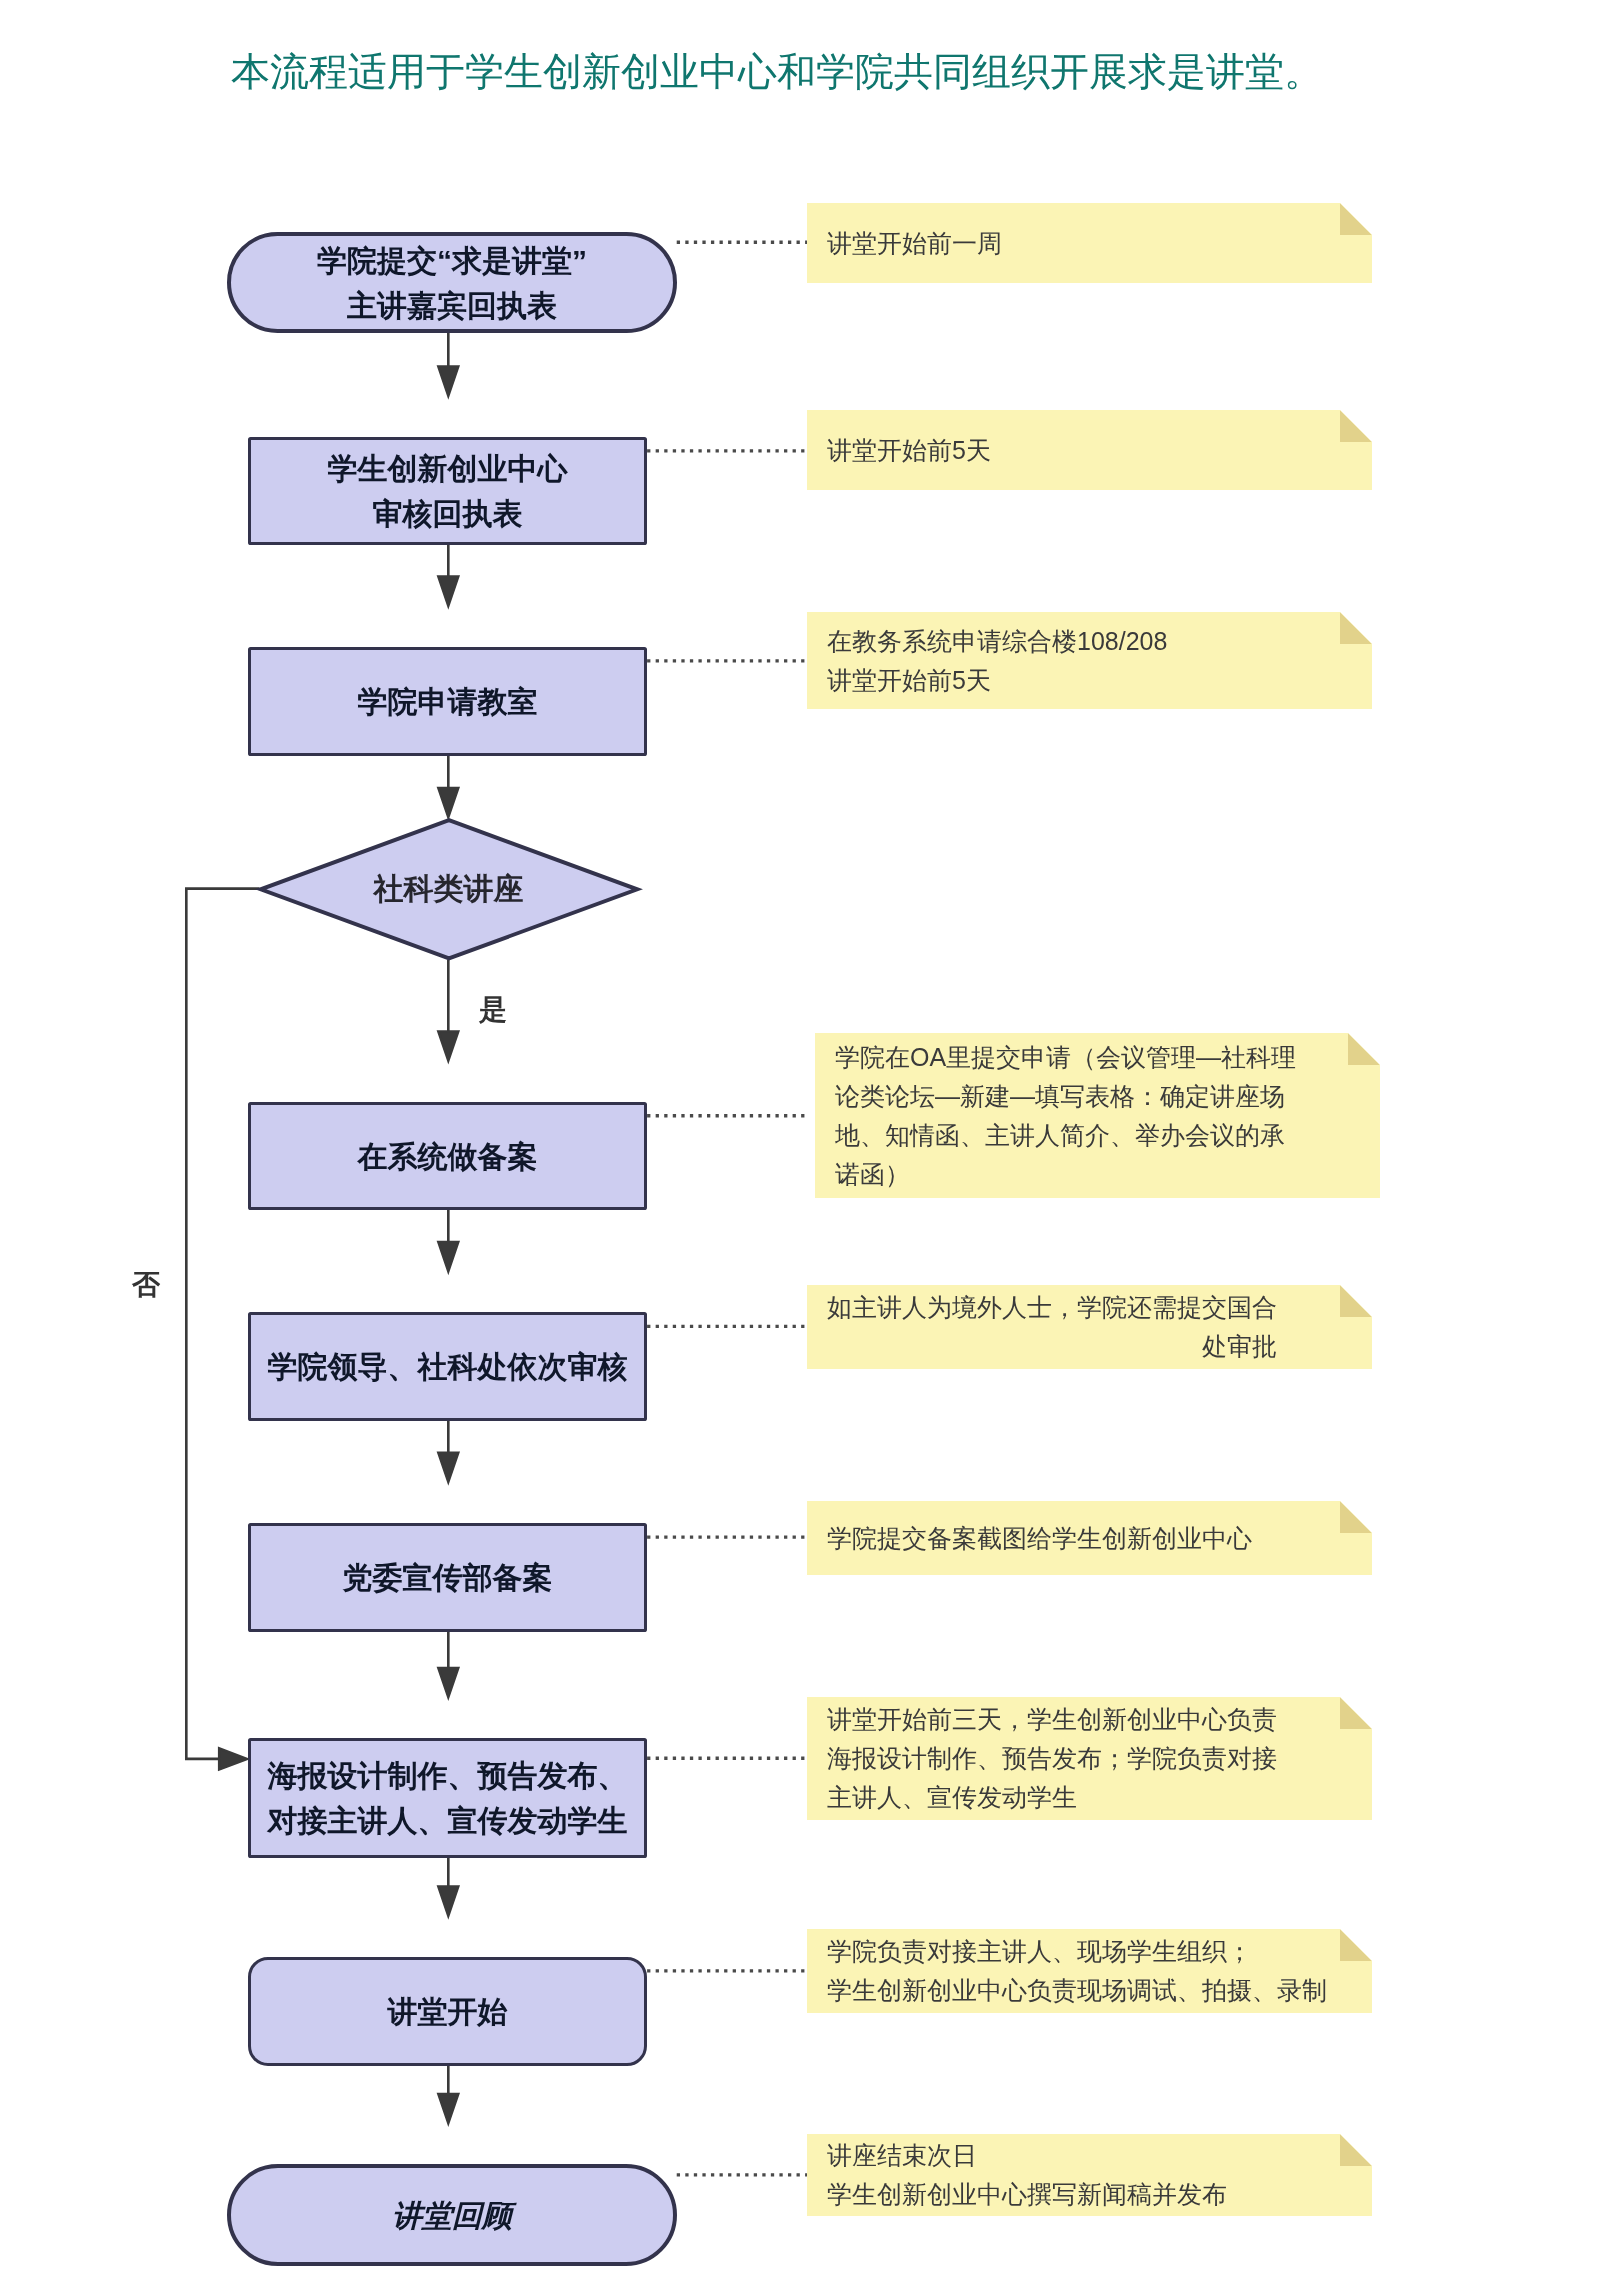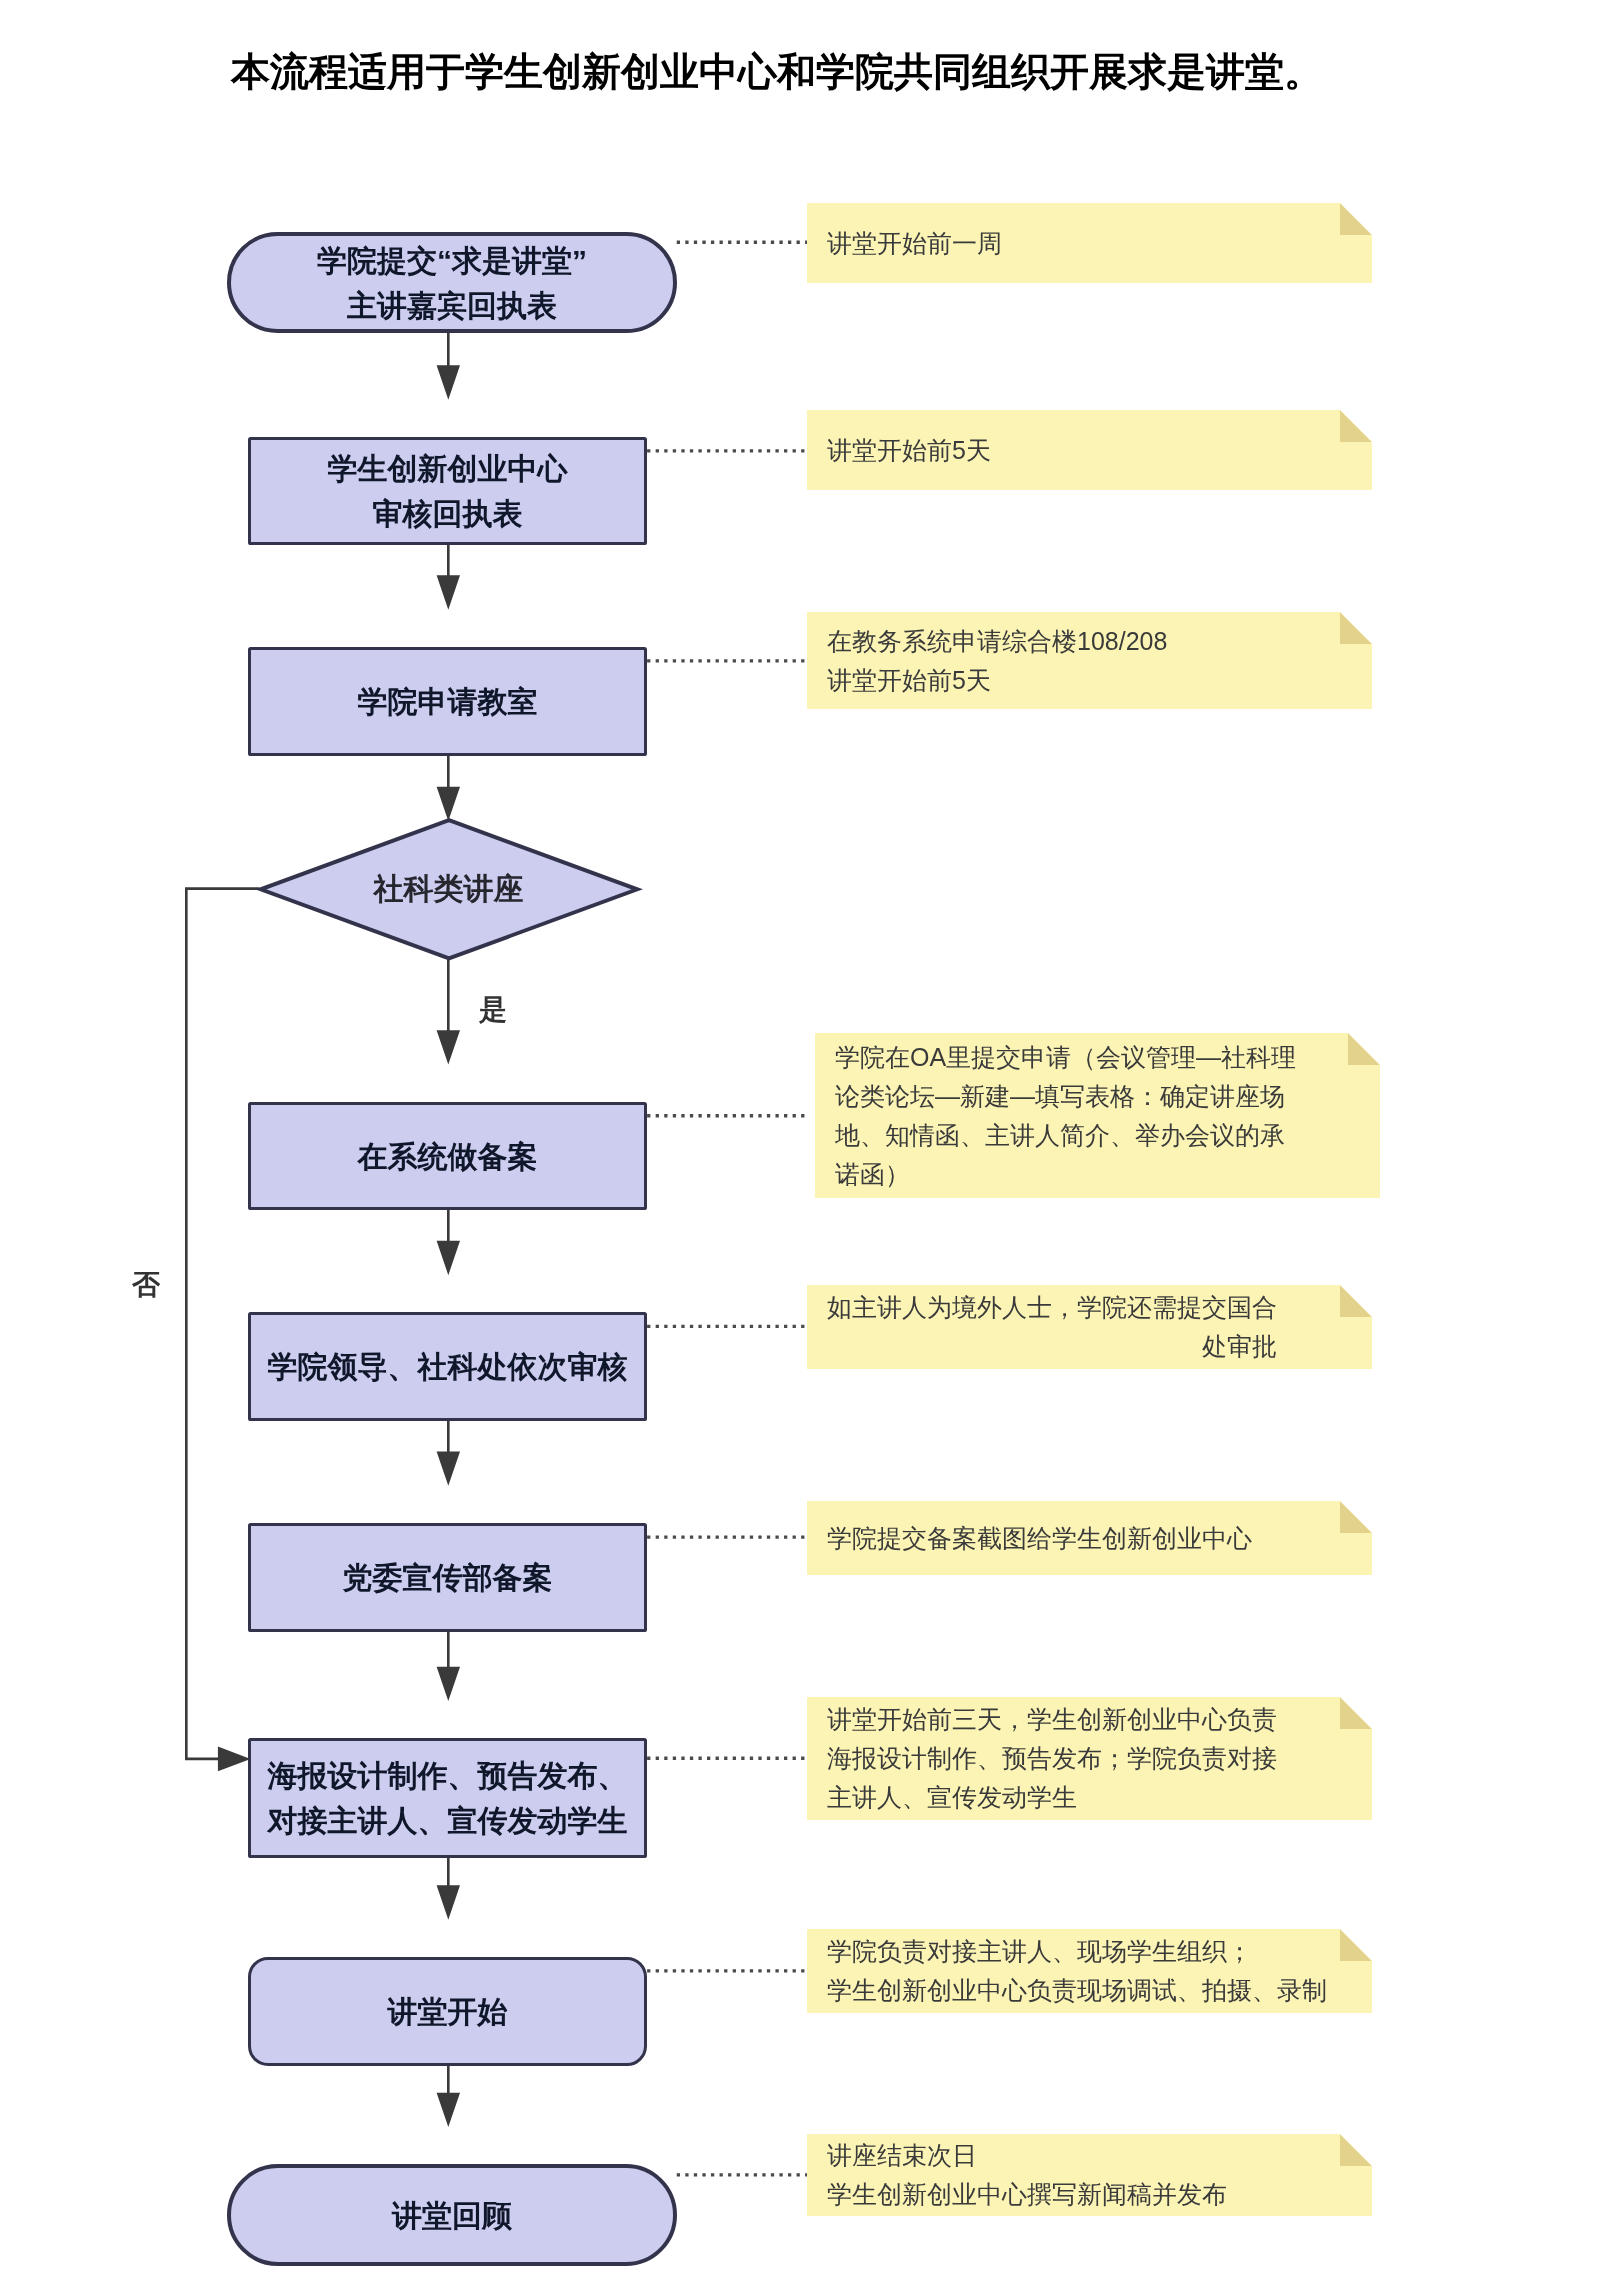--- a/index.html
+++ b/index.html
@@ -7,7 +7,7 @@
   .canvas{position:relative;width:1624px;height:2273px;background:#ffffff;overflow:hidden;}
   .connectors{position:absolute;left:0;top:0;z-index:0;}
   .title{position:absolute;left:777px;top:45px;transform:translateX(-50%);
-    font-size:39px;font-weight:bold;color:#000000;white-space:nowrap;z-index:2;}
+    font-size:39px;font-weight:normal;color:#0f766e;white-space:nowrap;z-index:2;}
   .node{position:absolute;box-sizing:border-box;background:#cdcdf0;border:3.3px solid #33334c;
     display:flex;align-items:center;justify-content:center;text-align:center;
     font-size:30px;font-weight:bold;color:#0f172a;line-height:45px;z-index:1;

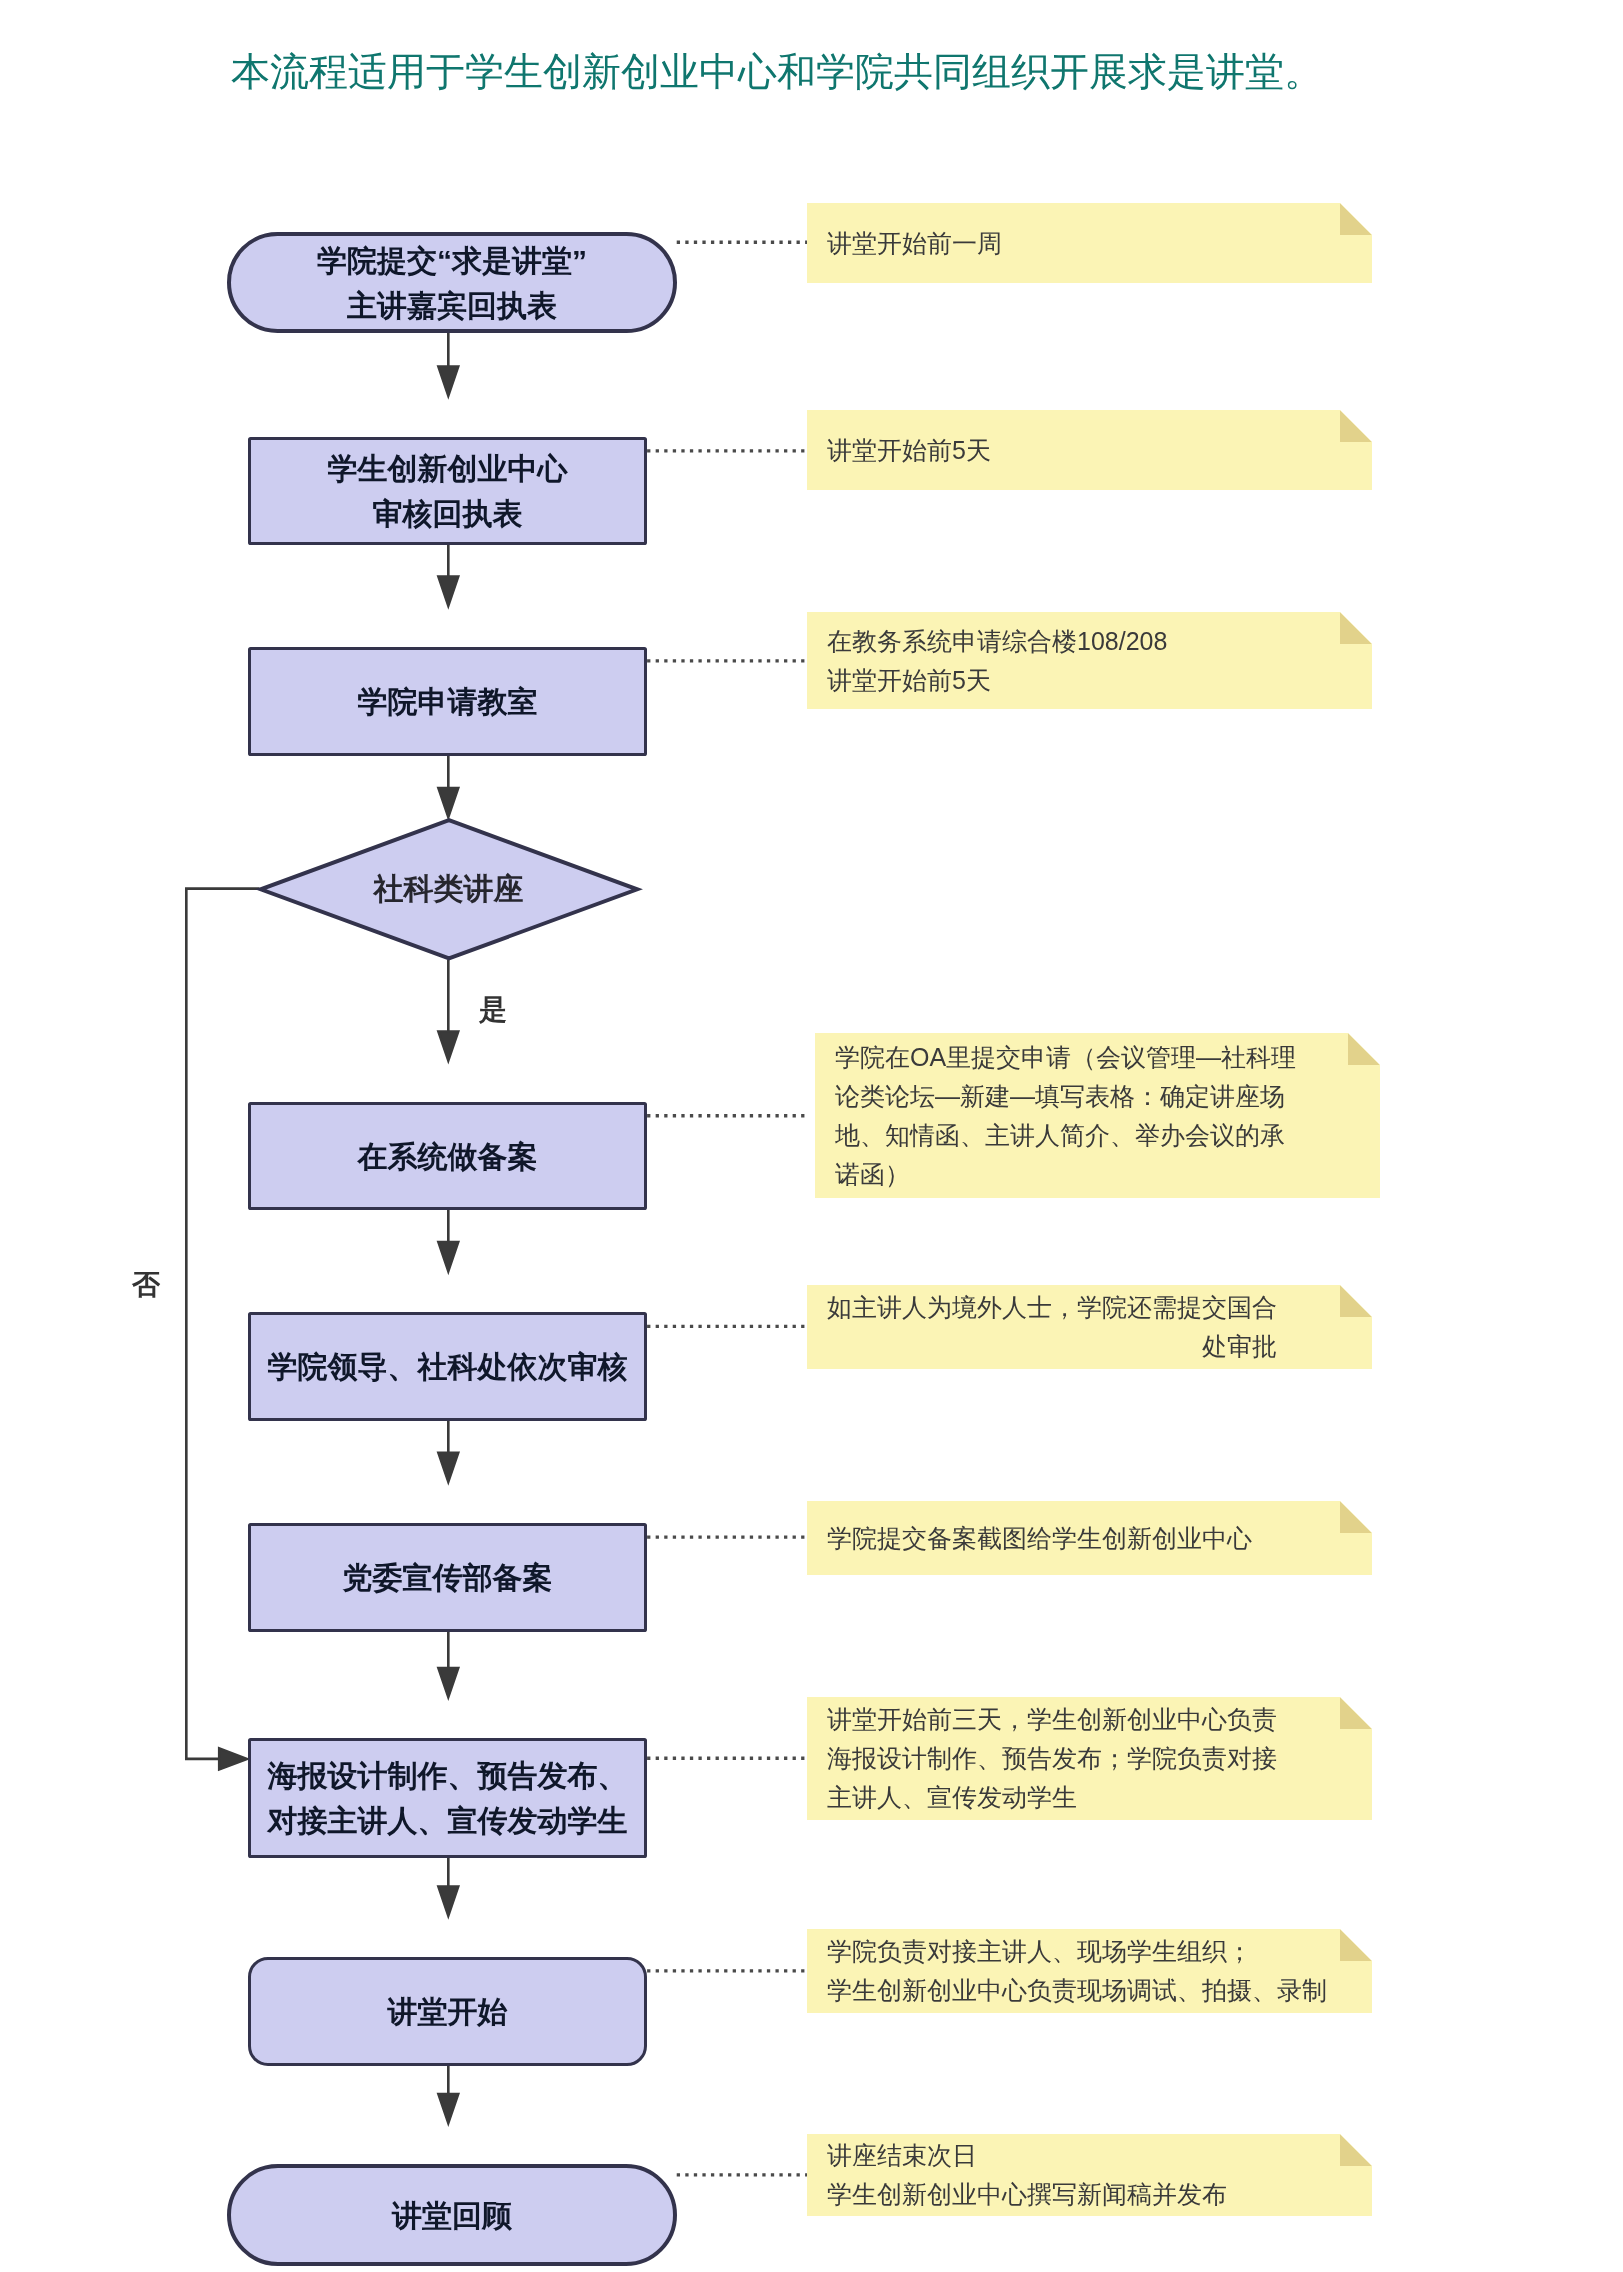--- a/index.html
+++ b/index.html
@@ -96,7 +96,7 @@
 
   <div class="node" style="left:248px;top:1917px;width:399px;height:109px;border-radius:20px;">讲堂开始</div>
 
-  <div class="node stadium" style="left:227px;top:2124px;width:450px;height:102px;">讲堂回顾</div>
+  <div class="node stadium" style="left:227px;top:2124px;width:450px;height:102px;font-style:italic;">讲堂回顾</div>
 
   <div class="note" style="top:203px;height:80px;">
     <span class="fold"></span>

